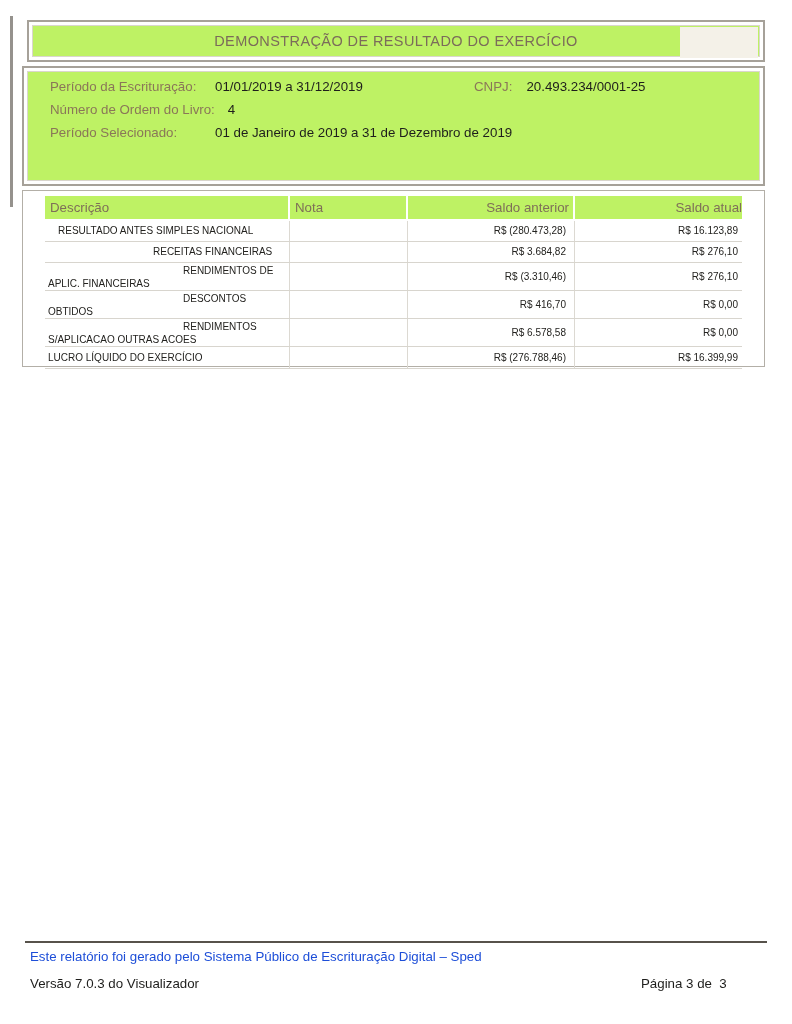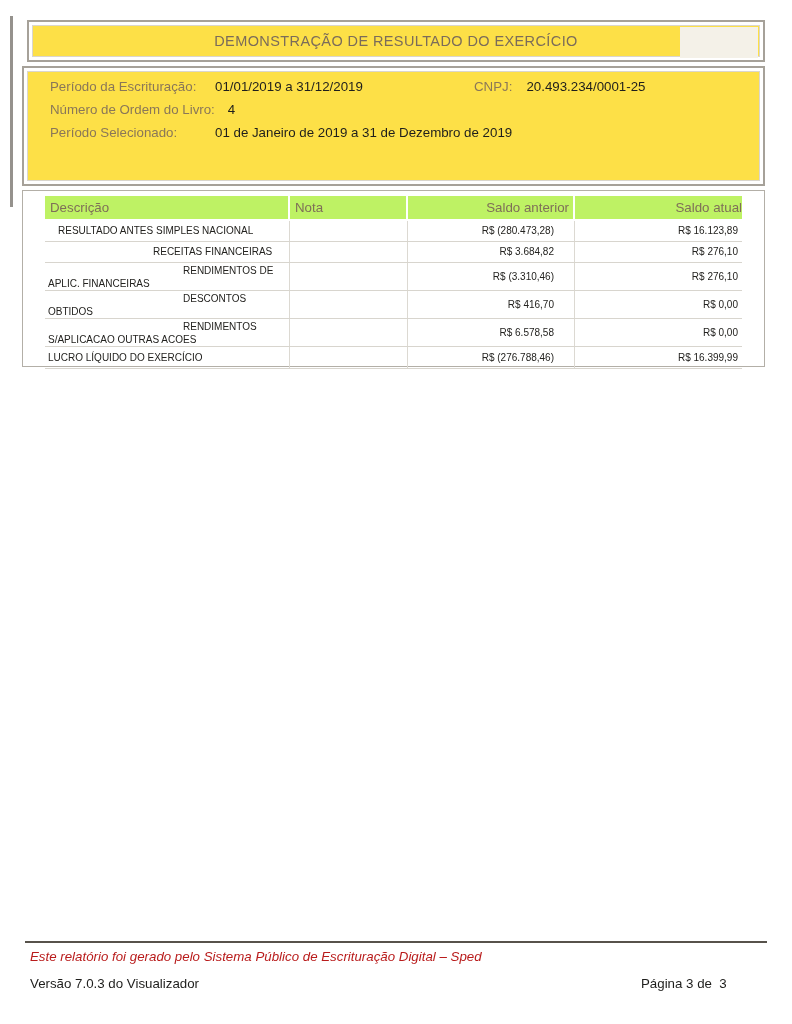--- a/index.html
+++ b/index.html
@@ -16,7 +16,7 @@
 
   
   .frame{
-    background:#fde047;
+    background:#bef264;
     border:2px solid #a6a199;
     box-shadow: inset 0 0 0 3px #ffffff, inset 0 0 0 4px #dad6cd;
     box-sizing:border-box;

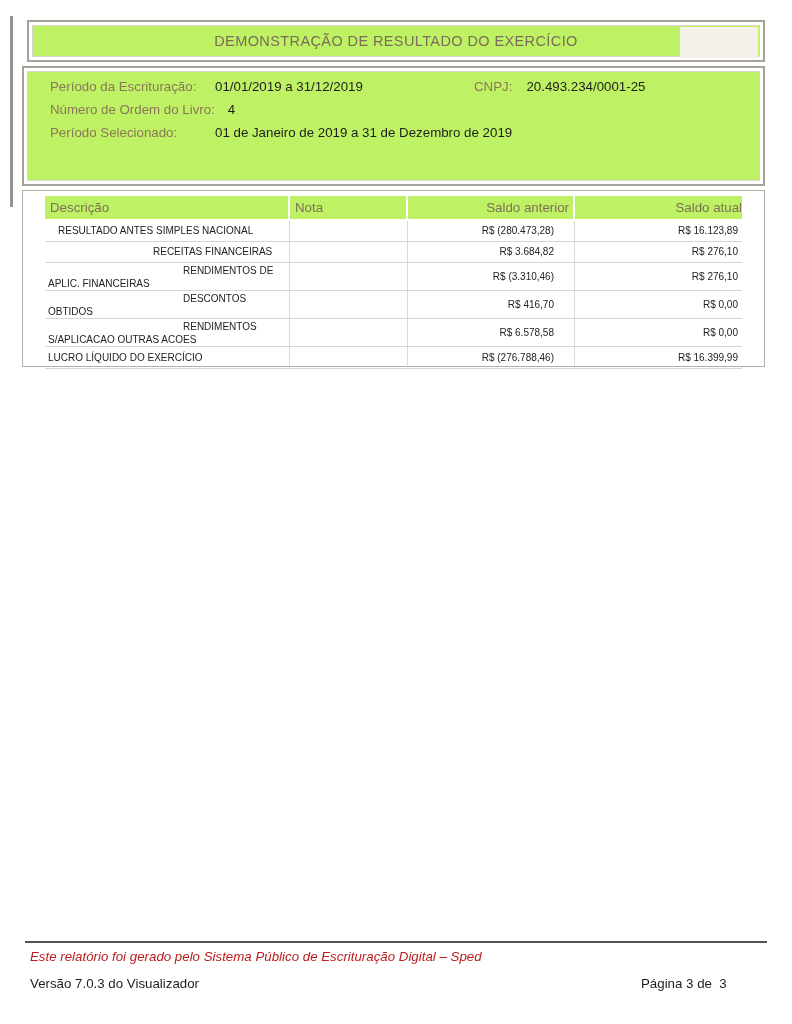--- a/index.html
+++ b/index.html
@@ -54,7 +54,7 @@
   .cell{box-sizing:border-box;font-size:10px;color:#23221f;}
   .c-desc{width:245px;padding:0 6px 0 3px;border-right:1px solid #dcd9d2;}
   .c-nota{width:118px;border-right:1px solid #dcd9d2;}
-  .c-prev{width:167px;text-align:right;padding-right:20px;border-right:1px solid #dcd9d2;}
+  .c-prev{width:167px;text-align:right;padding-right:8px;border-right:1px solid #dcd9d2;}
   .c-cur{width:167px;text-align:right;padding-right:4px;}
   .row-s .cell{line-height:20px;}
   .row-l .cell{line-height:21px;}

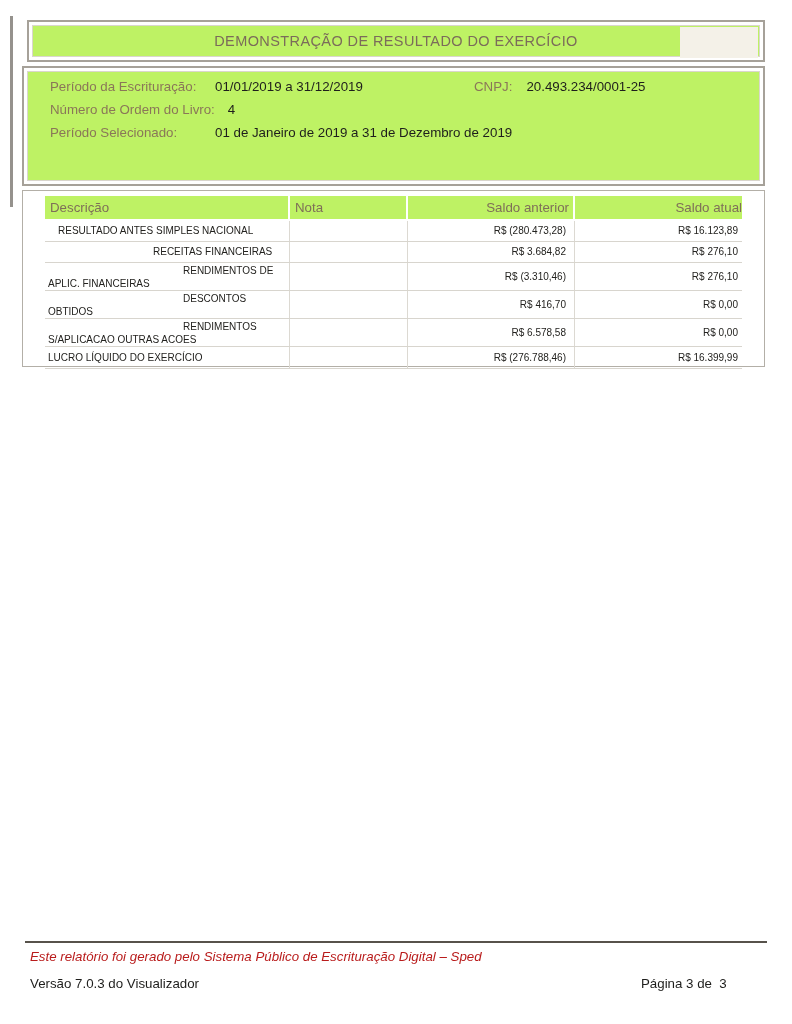--- a/index.html
+++ b/index.html
@@ -66,7 +66,7 @@
 
   
   .footer-rule{left:25px;top:941px;width:742px;height:2px;background:#57524b;}
-  .footer-generated{left:30px;top:949px;font-size:13.3px;color:#b91c1c;font-style:italic;}
+  .footer-generated{left:30px;top:949px;font-size:13.3px;color:#1d4ed8;}
   .footer-version{left:30px;top:976px;font-size:13.3px;color:#1e1e1c;}
   .footer-page{left:641px;top:976px;font-size:13.3px;color:#1e1e1c;white-space:pre;}
 </style>

